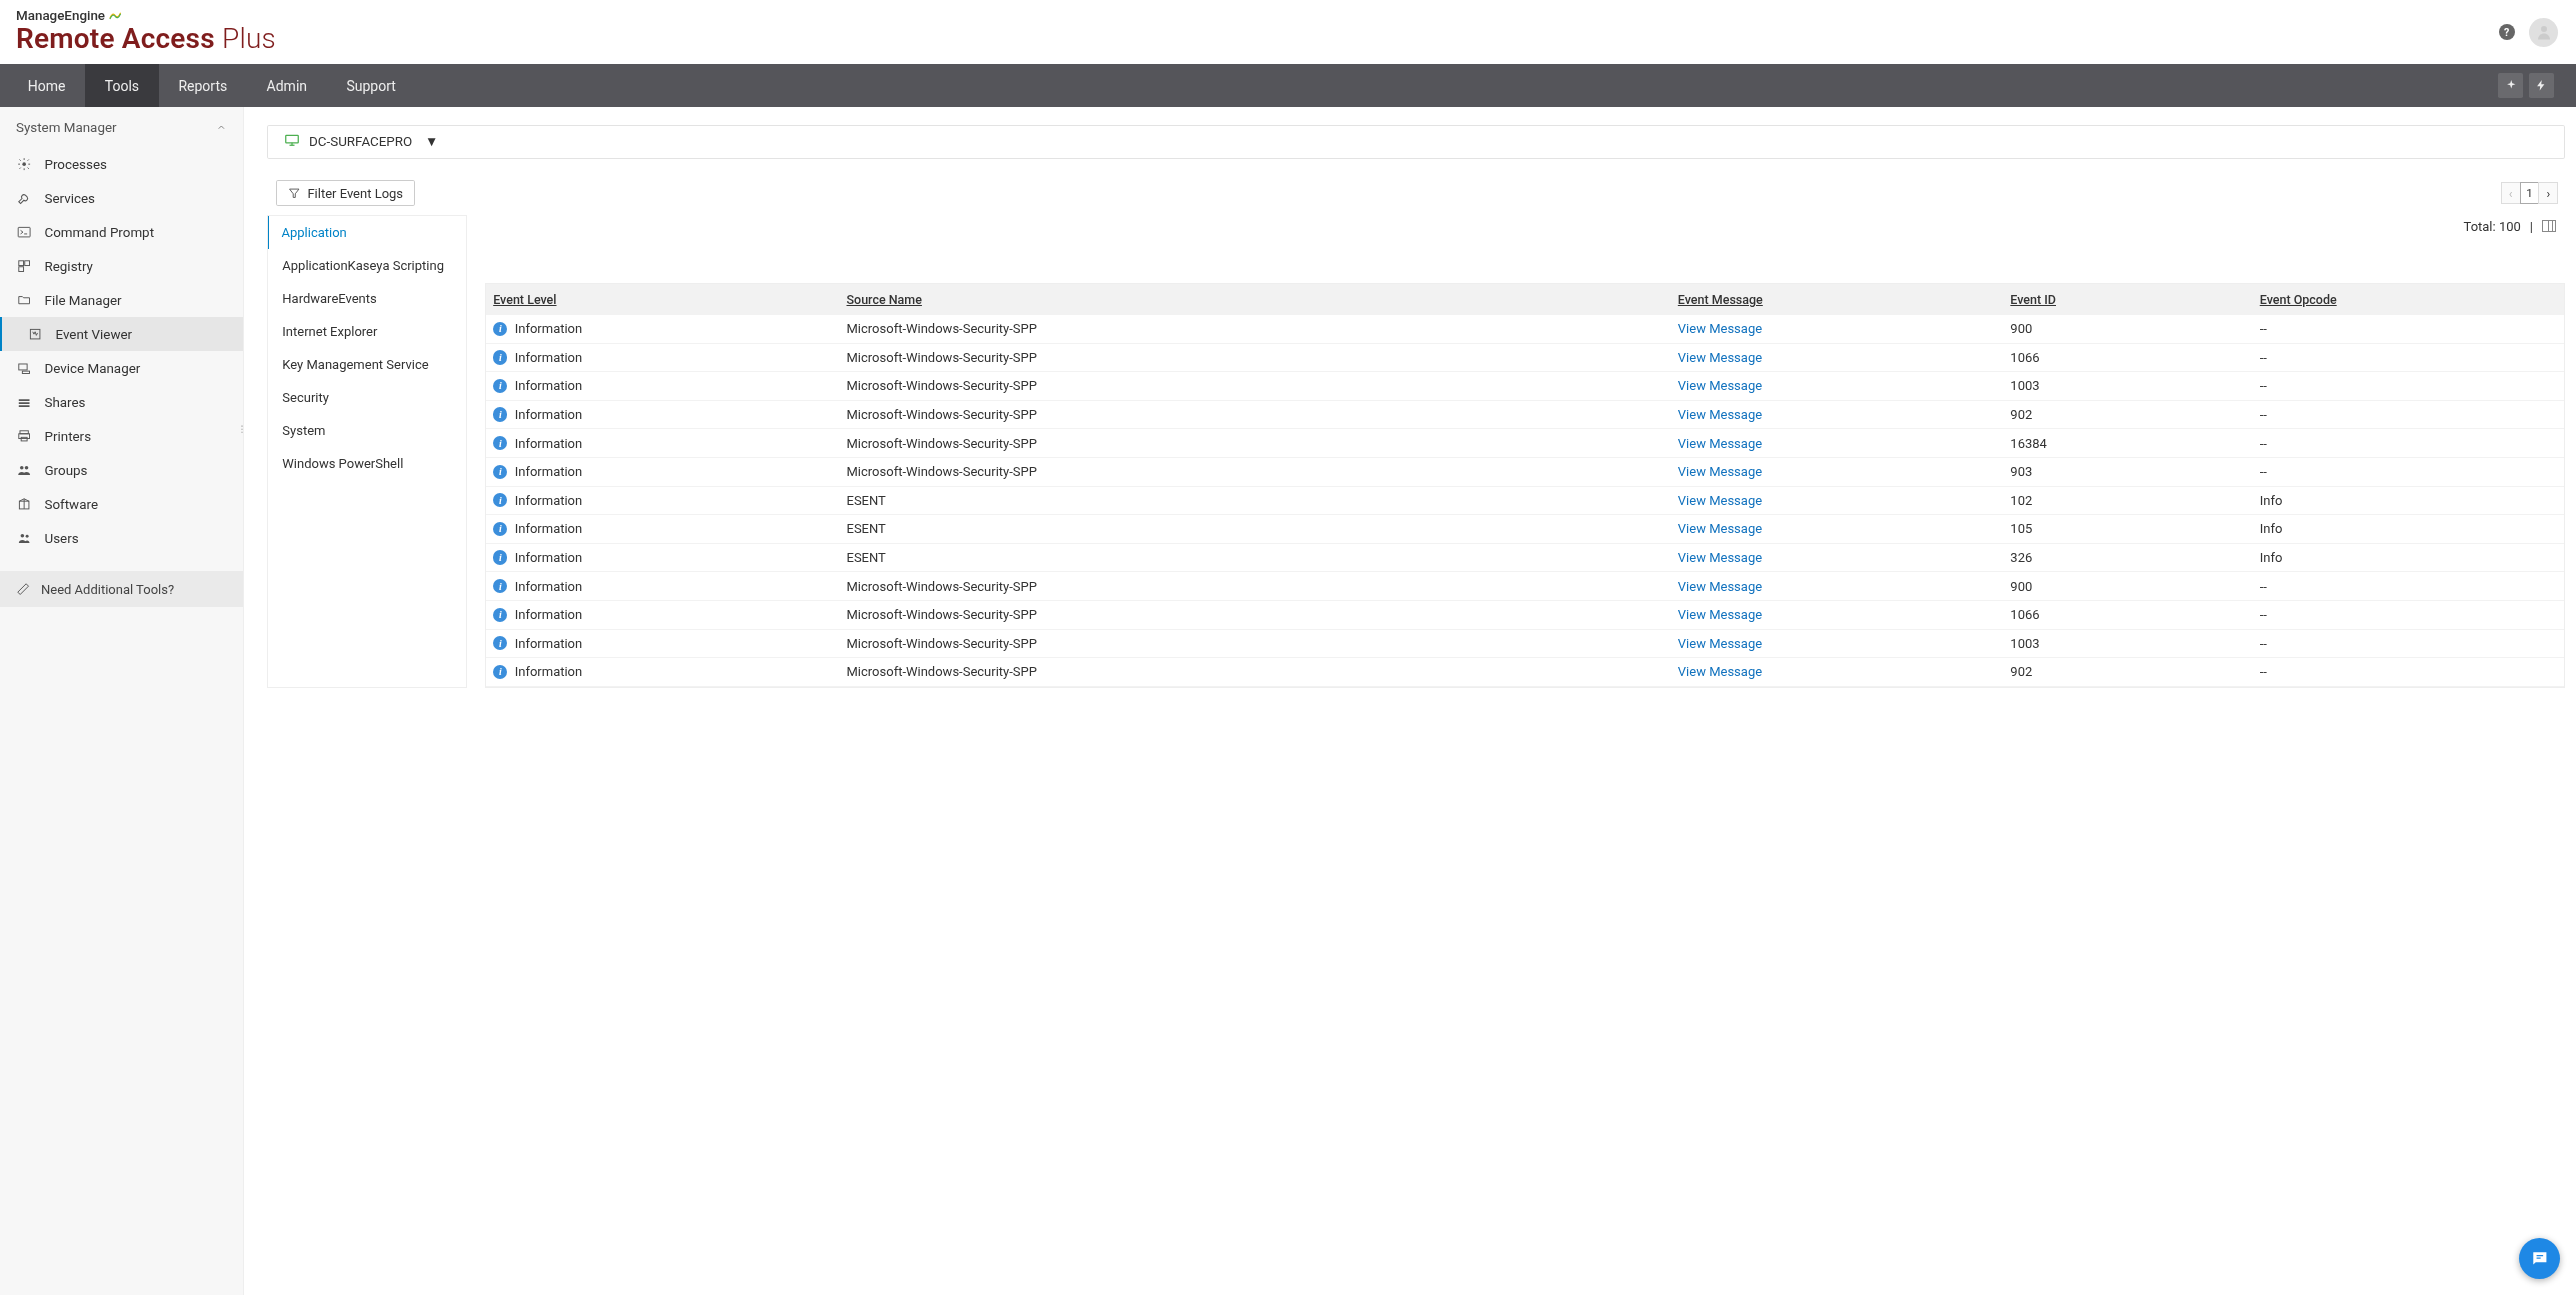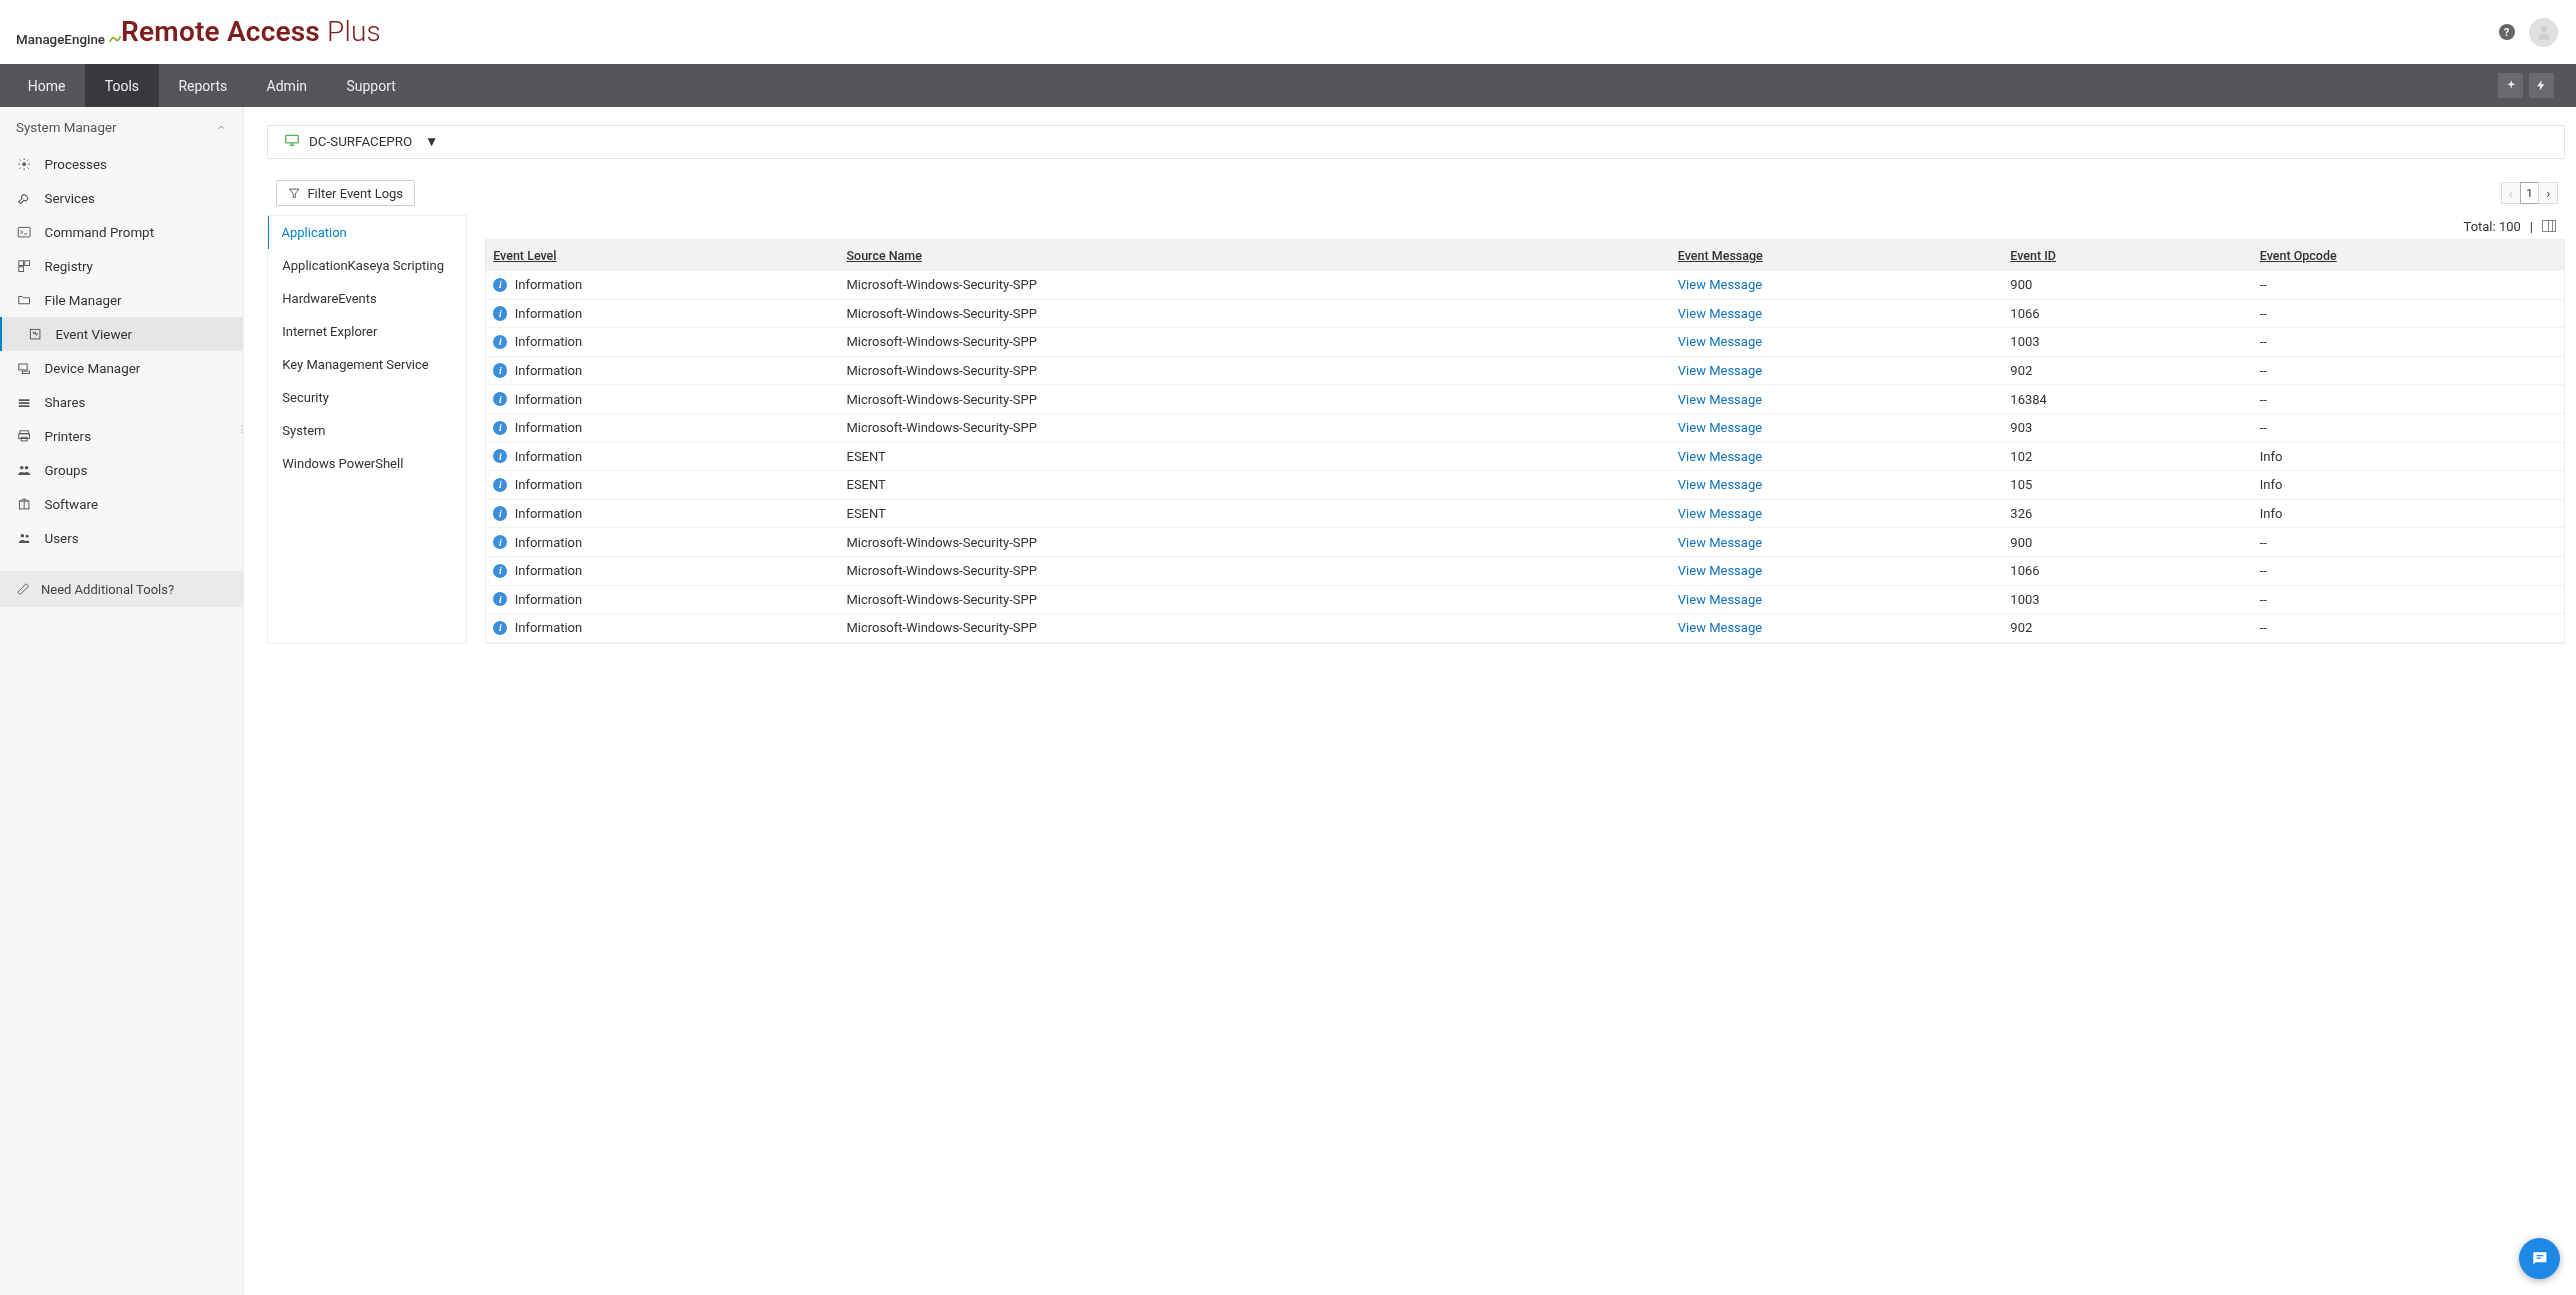--- a/index.html
+++ b/index.html
@@ -7,7 +7,7 @@
   
   
   .header { height: 64px; background: #fff; display: flex; align-items: center; justify-content: space-between; padding: 0 18px 0 16px; }
-  .logo-wrap { display: flex; flex-direction: row; line-height: 1.1; align-items: flex-end; }
+  .logo-wrap { display: flex; flex-direction: column; line-height: 1.1; }
   .logo-top { font-size: 13.4px; color: #333; font-weight: 500; display: flex; align-items: center; gap: 3.6px; }
   .logo-top-gradient { font-size: 9.8px; }
   .logo-bottom { font-size: 28px; color: #7f1d1d; letter-spacing: 0.2px; }

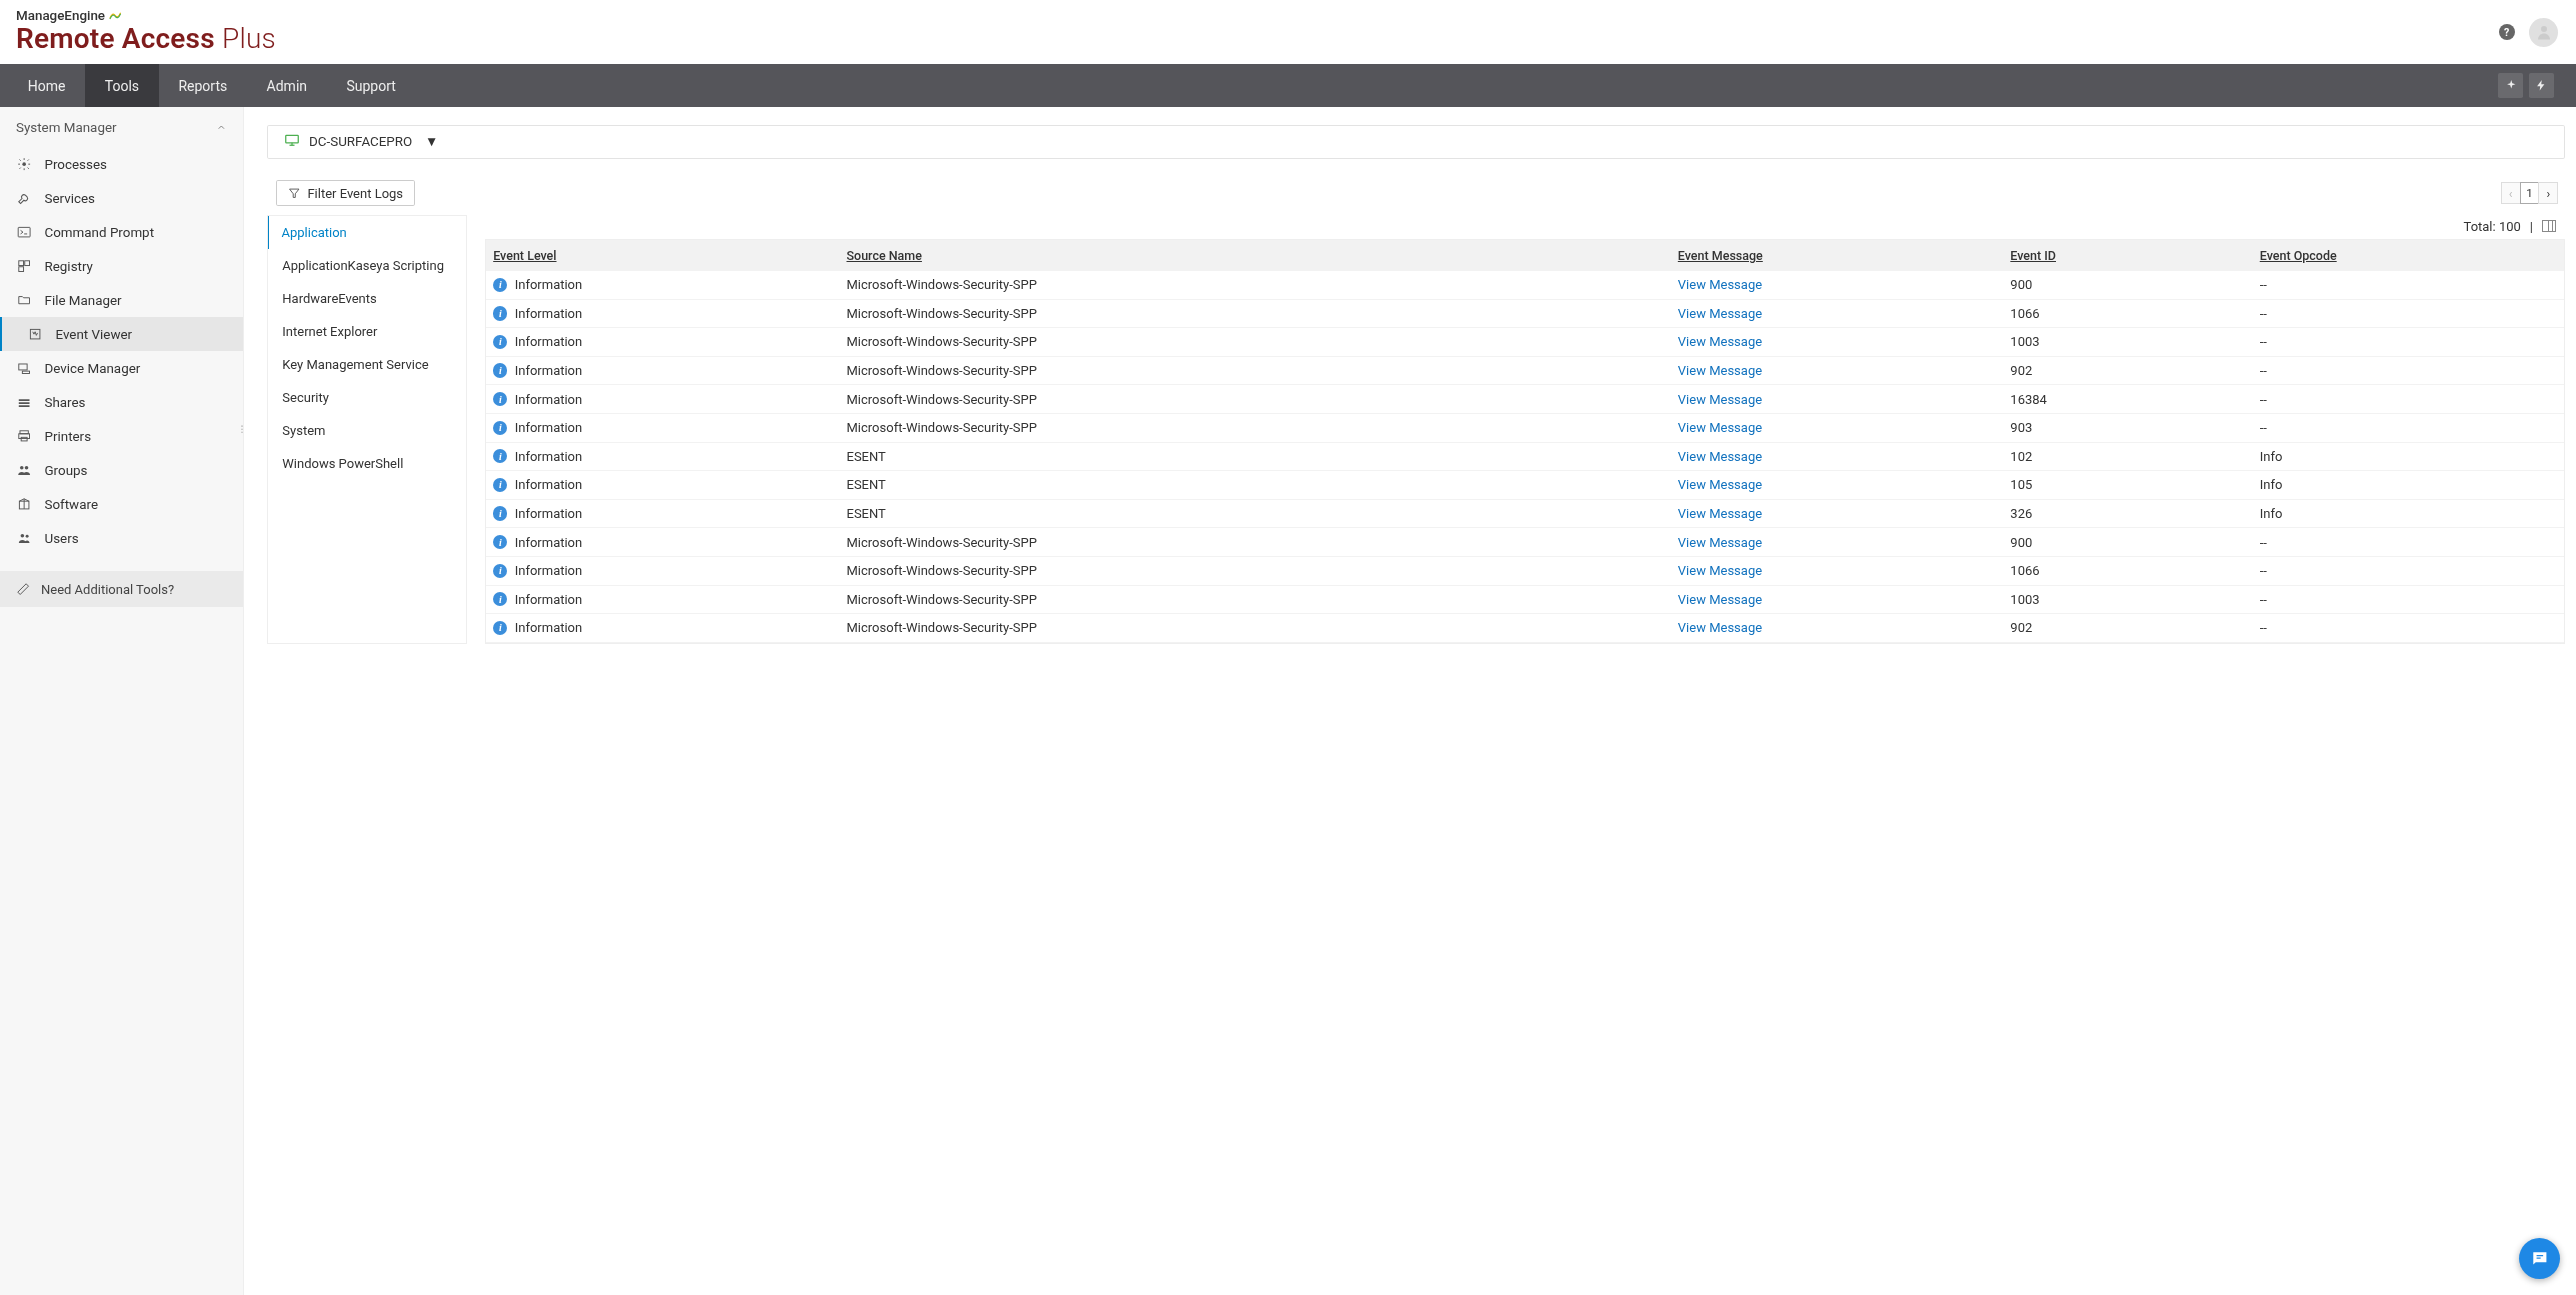--- a/index.html
+++ b/index.html
@@ -57,7 +57,7 @@
   .category-item.active { color: #0083c7; border-left: 1.8px solid #0083c7; padding-left: 12.5px; }
   .category-item:not(.active) { color: #333; }
   
-  .table-area { flex: 1; margin-left: 18px; display:flex; flex-direction:column; }
+  .table-area { flex: 1; margin-left: 18px; display:flex; flex-direction:column;gap:44px; }
   .table-header-info { display:flex; justify-content:flex-end; align-items:center; gap: 9px; font-size: 13px; padding: 3.6px 9px 5.4px 0; }
   .table-header-info .cols-icon { width: 14.3px; height: 12.5px; border: 0.9px solid #888; display:inline-block; position:relative; cursor:pointer; }
   .table-header-info .cols-icon::before, .table-header-info .cols-icon::after { content:""; position:absolute; top:0; bottom:0; width:0.9px; background:#888; }

